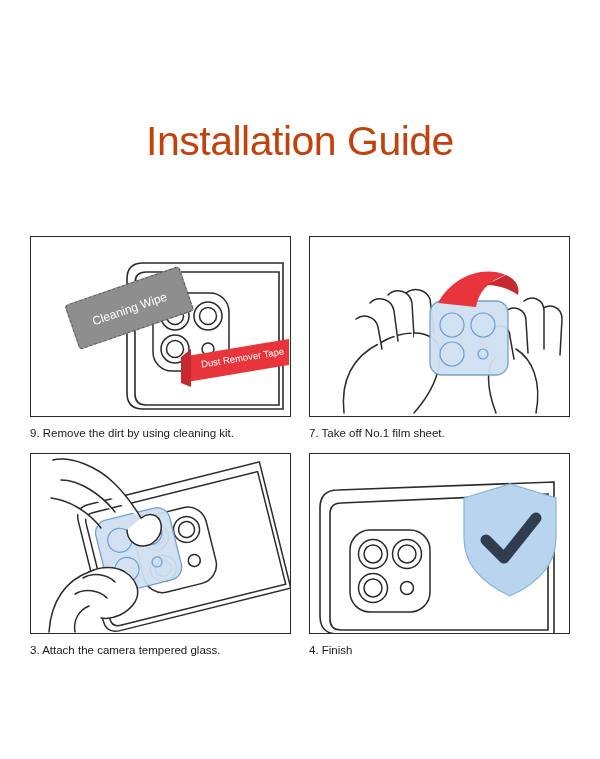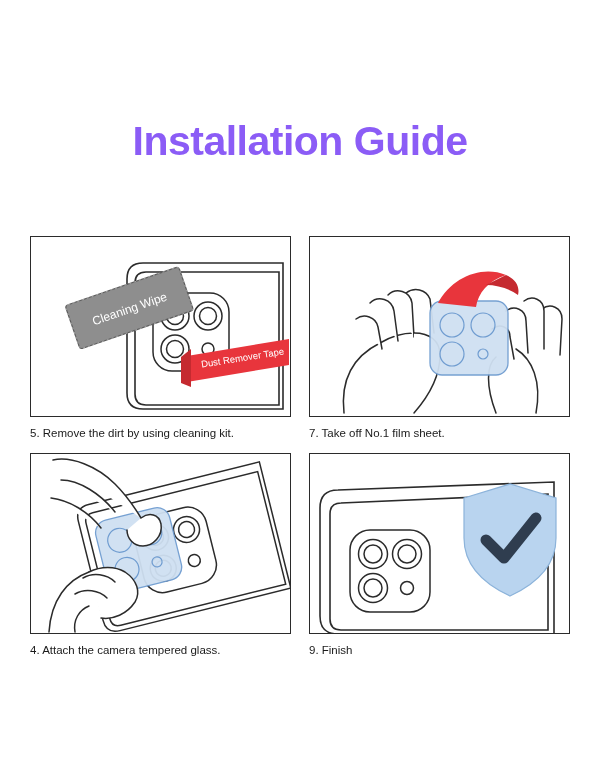--- a/index.html
+++ b/index.html
@@ -27,9 +27,9 @@
     top: 118px;
     text-align: center;
     font-size: 41px;
-    font-weight: bold;
+    font-weight: normal;
     letter-spacing: -0.5px;
-    color: #8b5cf6;
+    color: #c2410c;
   }
   .grid {
     position: absolute;

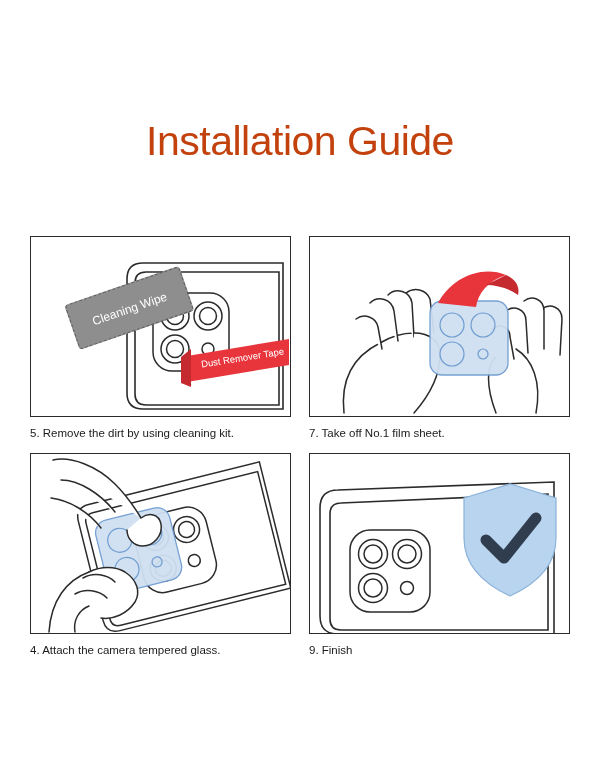--- a/index.html
+++ b/index.html
@@ -105,7 +105,7 @@
             </g>
           </svg>
         </div>
-        <div class="caption">5. Remove the dirt by using cleaning kit.</div>
+        <div class="caption">9. Remove the dirt by using cleaning kit.</div>
       </div>
 
       <div class="cell">

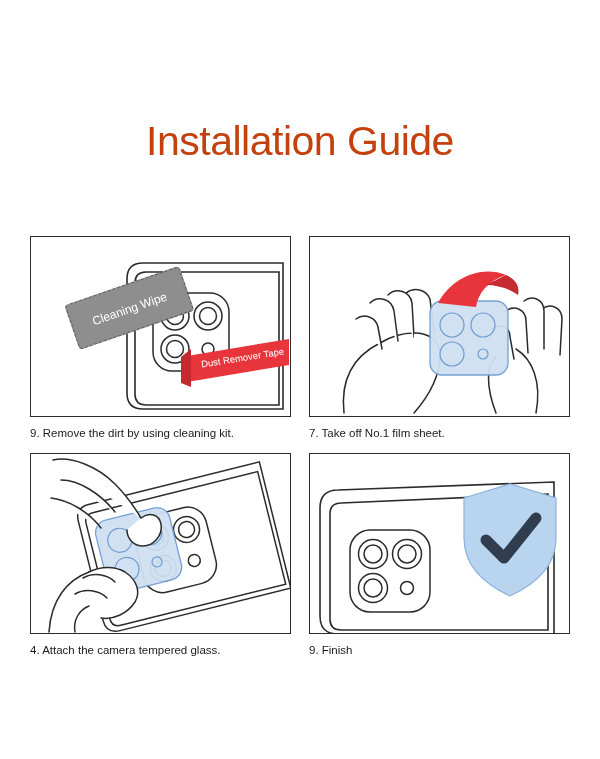--- a/index.html
+++ b/index.html
@@ -196,7 +196,7 @@
             </g>
           </svg>
         </div>
-        <div class="caption">4. Attach the camera tempered glass.</div>
+        <div class="caption">3. Attach the camera tempered glass.</div>
       </div>
 
       <div class="cell">

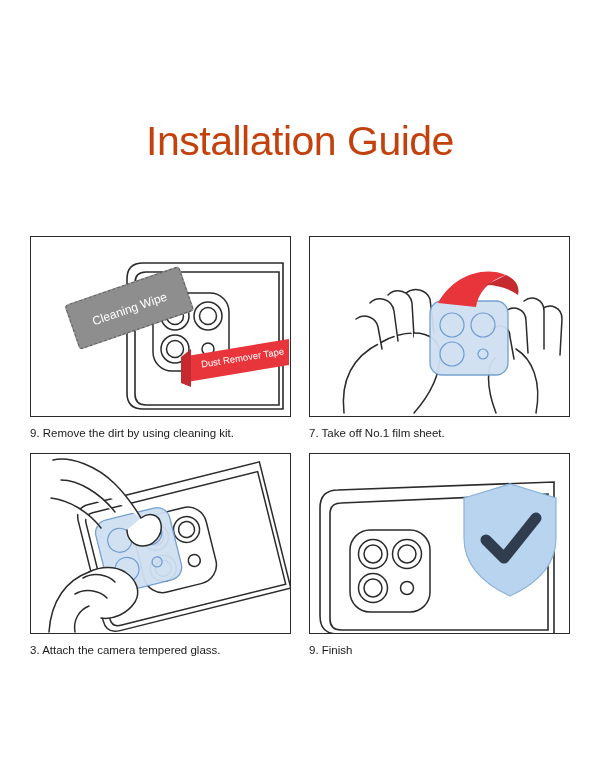--- a/index.html
+++ b/index.html
@@ -225,7 +225,7 @@
             </g>
           </svg>
         </div>
-        <div class="caption">9. Finish</div>
+        <div class="caption">4. Finish</div>
       </div>
 
     </div>

